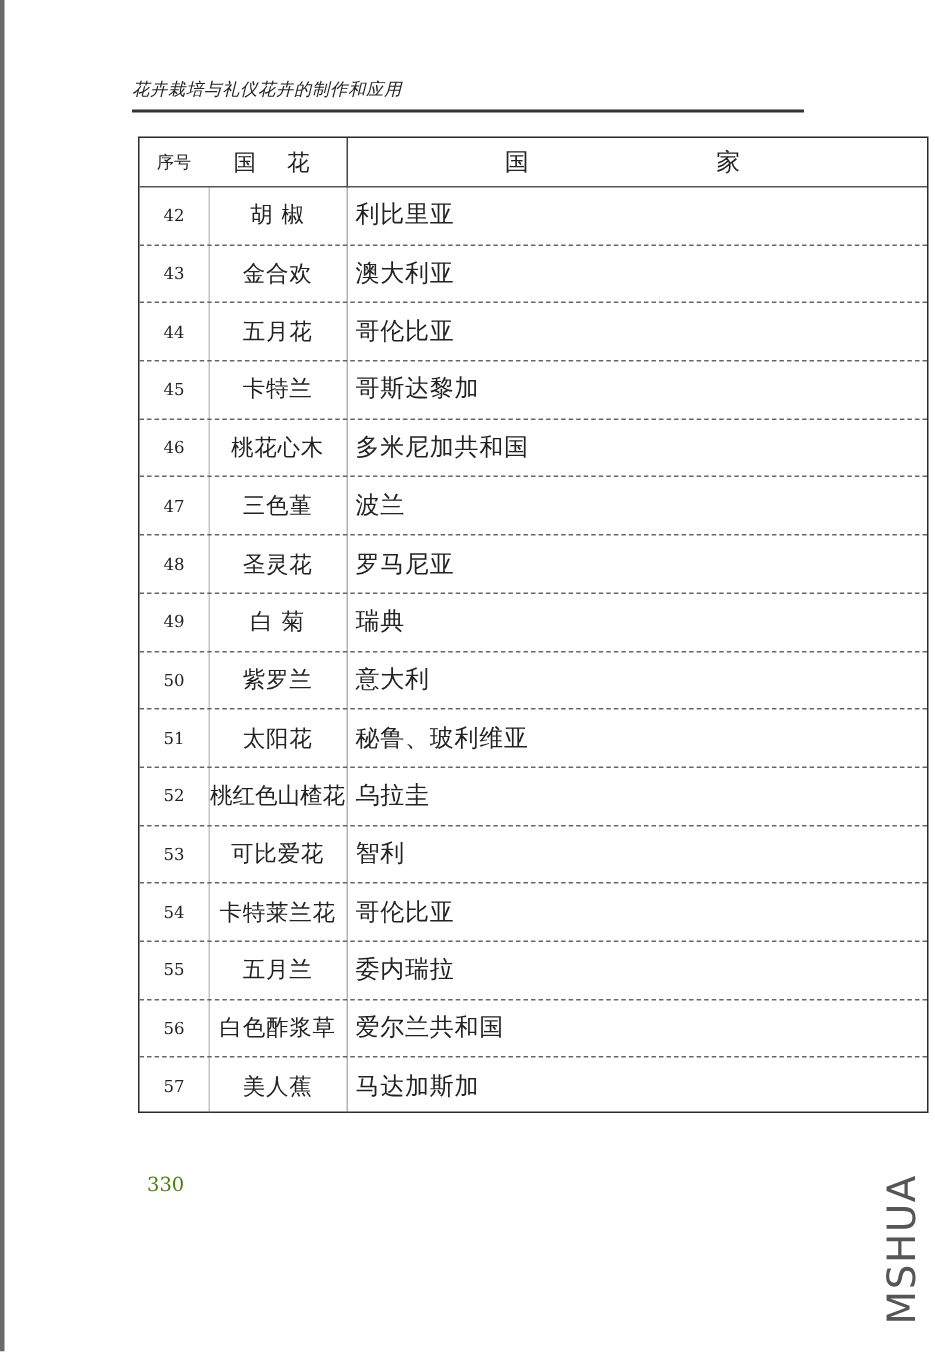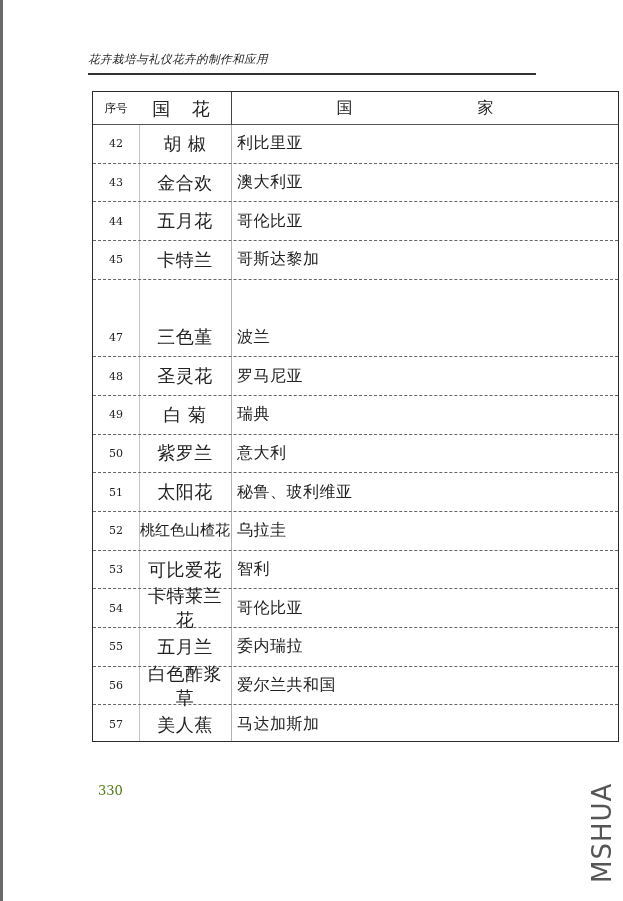--- a/index.html
+++ b/index.html
@@ -24,7 +24,7 @@
   .row { height:38.7px; border-bottom:1px dashed #666; }
   .row.last { border-bottom:none; }
   .c-no { width:46px; text-align:center; font-size:11px; }
-  .c-flower { width:92px; text-align:center; font-size:18px; letter-spacing:0.5px; }
+  .c-flower { width:92px; text-align:center; font-size:15px; letter-spacing:0.5px; }
   .c-country { flex:1; padding-left:6px; font-size:16px; letter-spacing:0.5px; }
   .hdr .c-no { font-size:11.5px; }
   .hdr .c-flower { border-right:1px solid #444; height:33px; line-height:33px; letter-spacing:8px; }

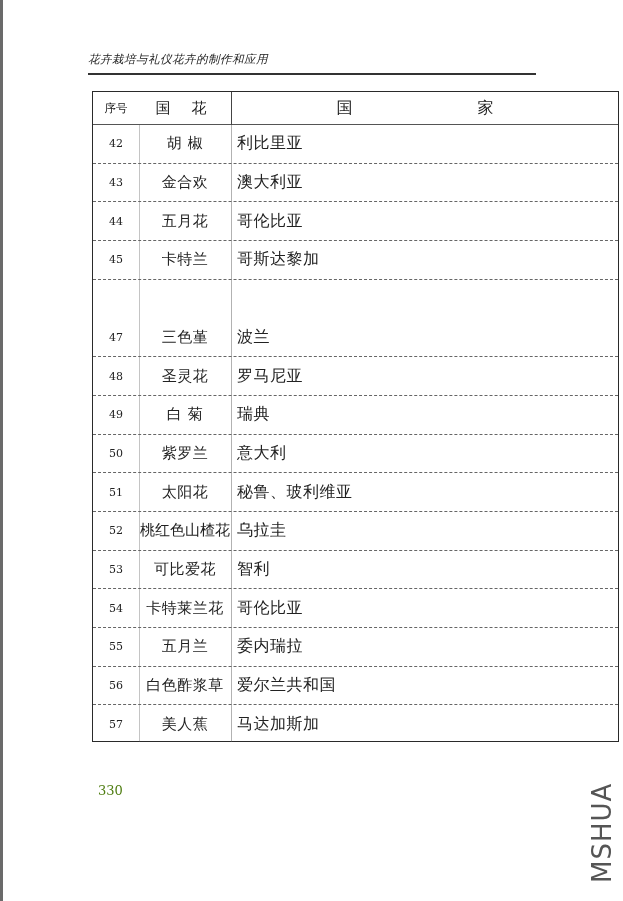--- a/index.html
+++ b/index.html
@@ -74,6 +74,11 @@
     <div class="c-flower">卡特兰</div>
     <div class="c-country">哥斯达黎加</div>
   </div>
+  <div class="row" style="top:187.8px">
+    <div class="c-no">46</div>
+    <div class="c-flower">桃花心木</div>
+    <div class="c-country">多米尼加共和国</div>
+  </div>
   <div class="row" style="top:226.5px">
     <div class="c-no">47</div>
     <div class="c-flower">三色堇</div>

